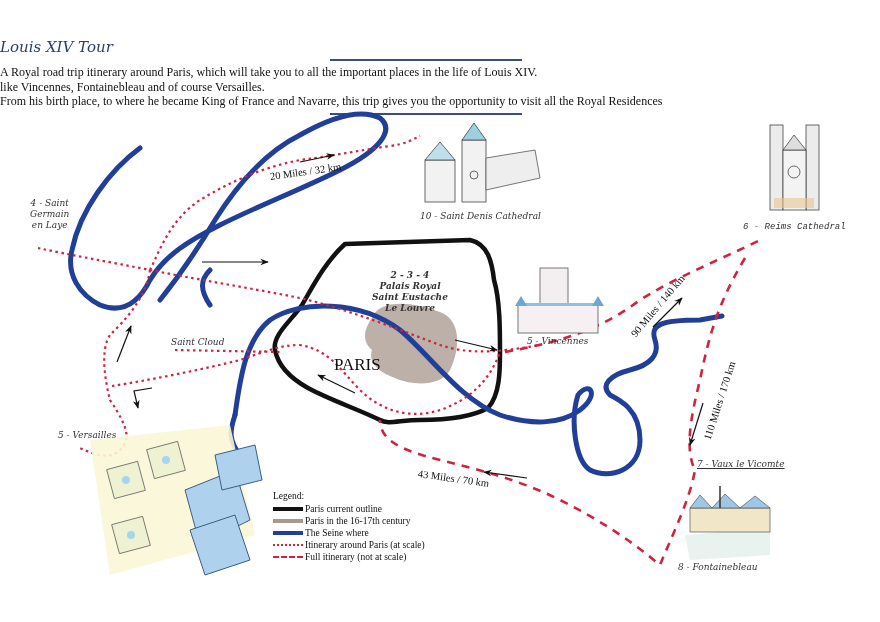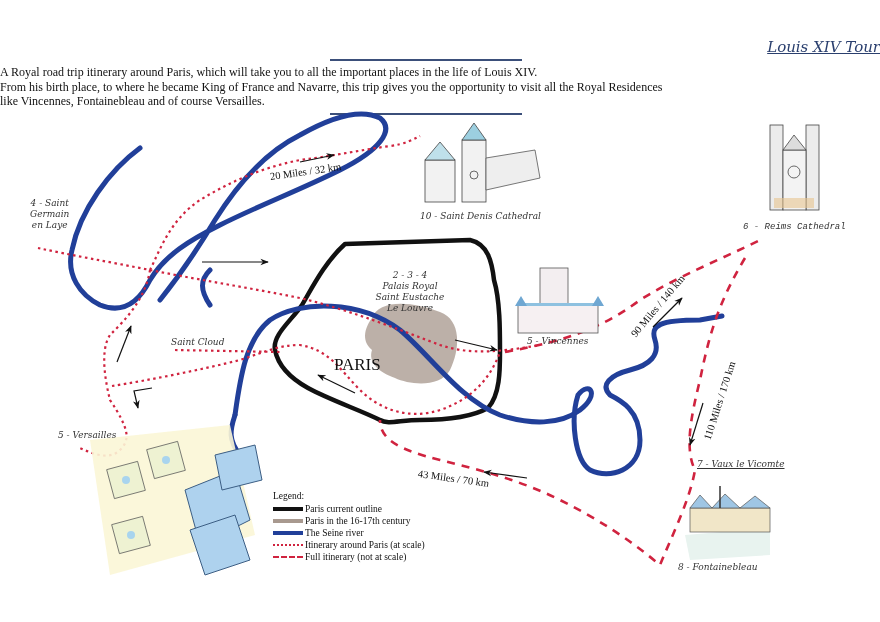--- a/index.html
+++ b/index.html
@@ -4,7 +4,7 @@
 <style>
   html, body { margin:0; padding:0; background:#ffffff; }
   body { width:880px; height:622px; position:relative; overflow:hidden; font-family:"Liberation Serif", serif; color:#1a1a1a; }
-  .title { position:absolute; left:0; width:880px; top:38px; text-align:right; font-family:"DejaVu Serif", serif; font-style:italic; font-size:15px; color:#2a3f6e;text-decoration:underline; }
+  .title { position:absolute; left:0; width:880px; top:38px; text-align:left; font-family:"DejaVu Serif", serif; font-style:italic; font-size:15px; color:#2a3f6e; }
   .title-rule { position:absolute; height:2px; background:#3b4f7a; }
   .intro { position:absolute; left:0; width:880px; top:65px; font-size:12px; line-height:14.5px; color:#111; }
   .intro div { white-space:nowrap; }

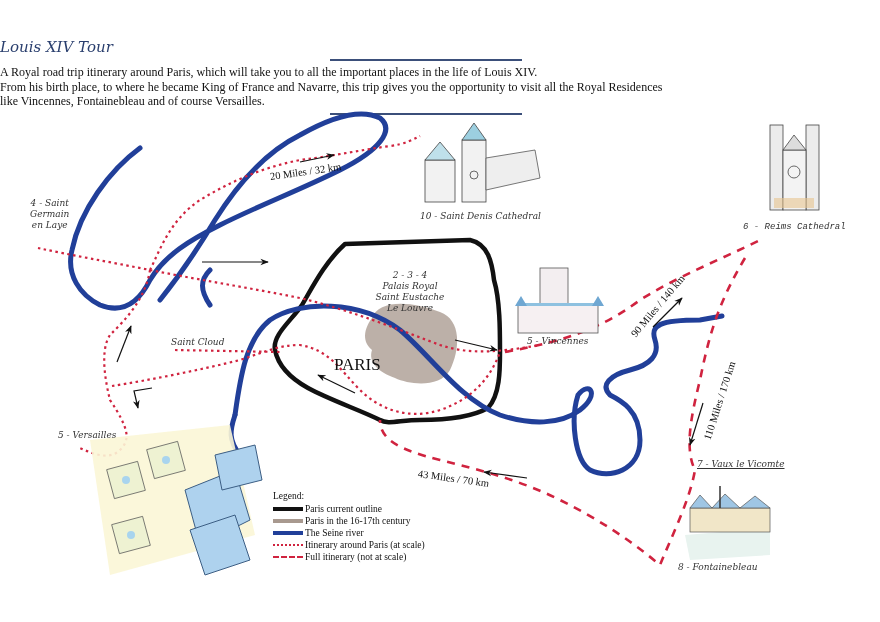--- a/index.html
+++ b/index.html
@@ -26,8 +26,8 @@
 <div class="title-rule" style="left:330px; top:59px; width:192px;"></div>
 <div class="intro">
   <div>A Royal road trip itinerary around Paris, which will take you to all the important places in the life of Louis XIV.</div>
+  <div>like Vincennes, Fontainebleau and of course Versailles.</div>
   <div>From his birth place, to where he became King of France and Navarre, this trip gives  you the opportunity to visit all the Royal Residences</div>
-  <div>like Vincennes, Fontainebleau and of course Versailles.</div>
 </div>
 <div class="title-rule" style="left:330px; top:113px; width:192px;"></div>
 

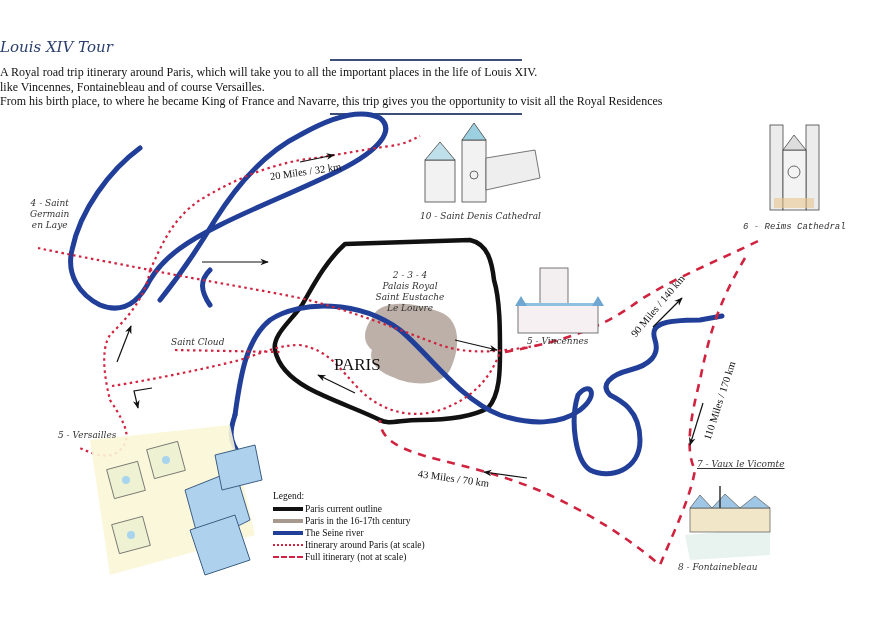--- a/index.html
+++ b/index.html
@@ -111,7 +111,7 @@
   <div>Germain</div>
   <div>en Laye</div>
 </div>
-<div class="lbl" style="left:370px; top:270px; line-height:11px; text-align:center; width:80px;">
+<div class="lbl" style="left:370px; top:270px; line-height:11px; text-align:center; width:80px;font-weight:bold;">
   <div>2 - 3 - 4</div>
   <div>Palais Royal</div>
   <div>Saint Eustache</div>

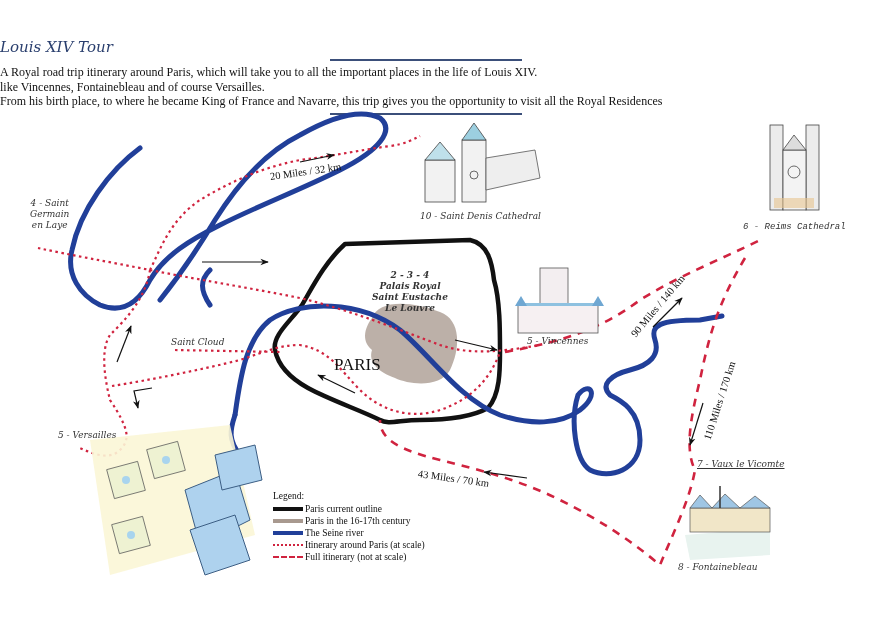--- a/index.html
+++ b/index.html
@@ -143,7 +143,7 @@
   </div>
   <div class="row">
     <span class="sw" style="background:#213f99;"></span>
-    <span>The Seine river</span>
+    <span>The Seine where</span>
   </div>
   <div class="row">
     <span class="sw dots"></span>

